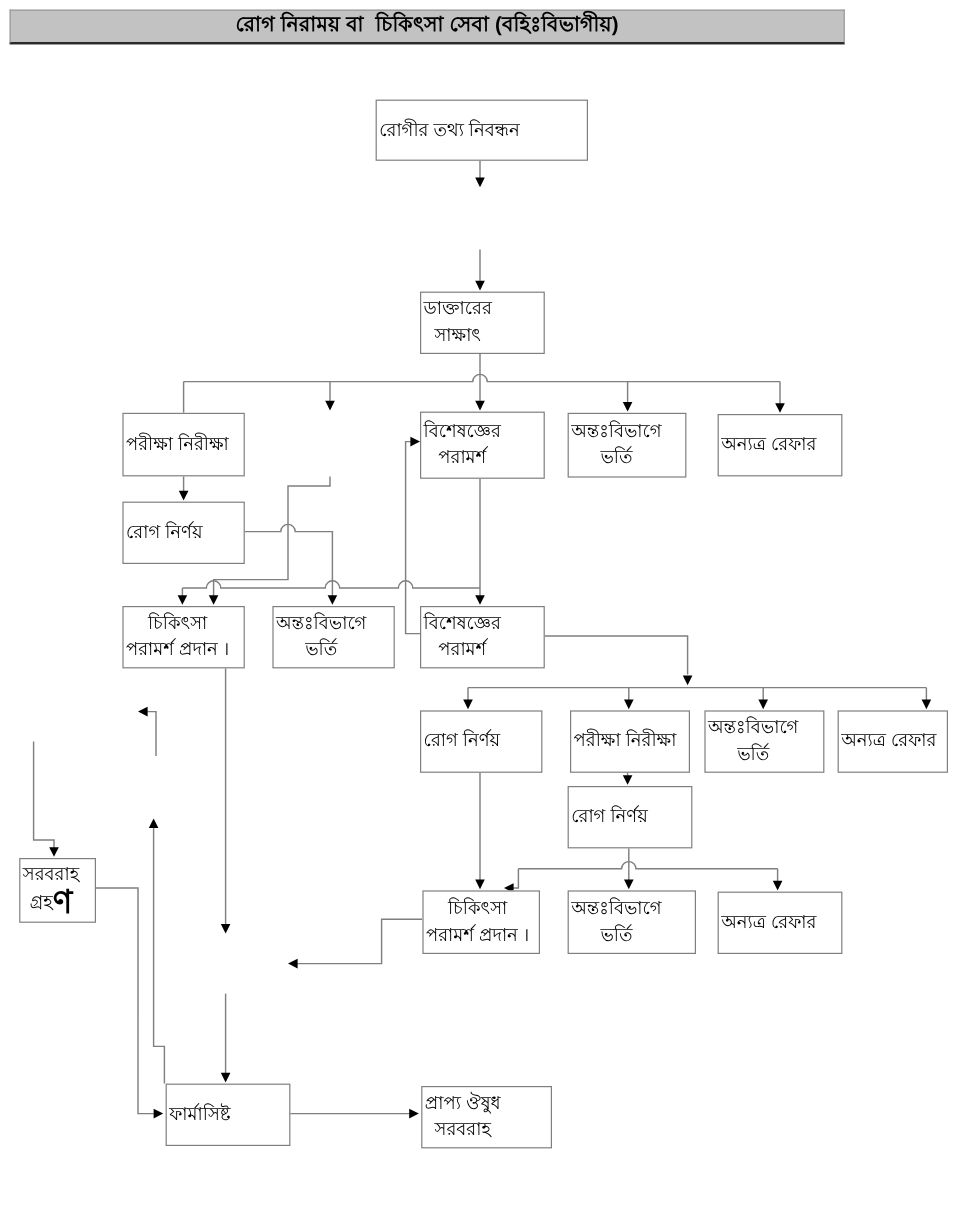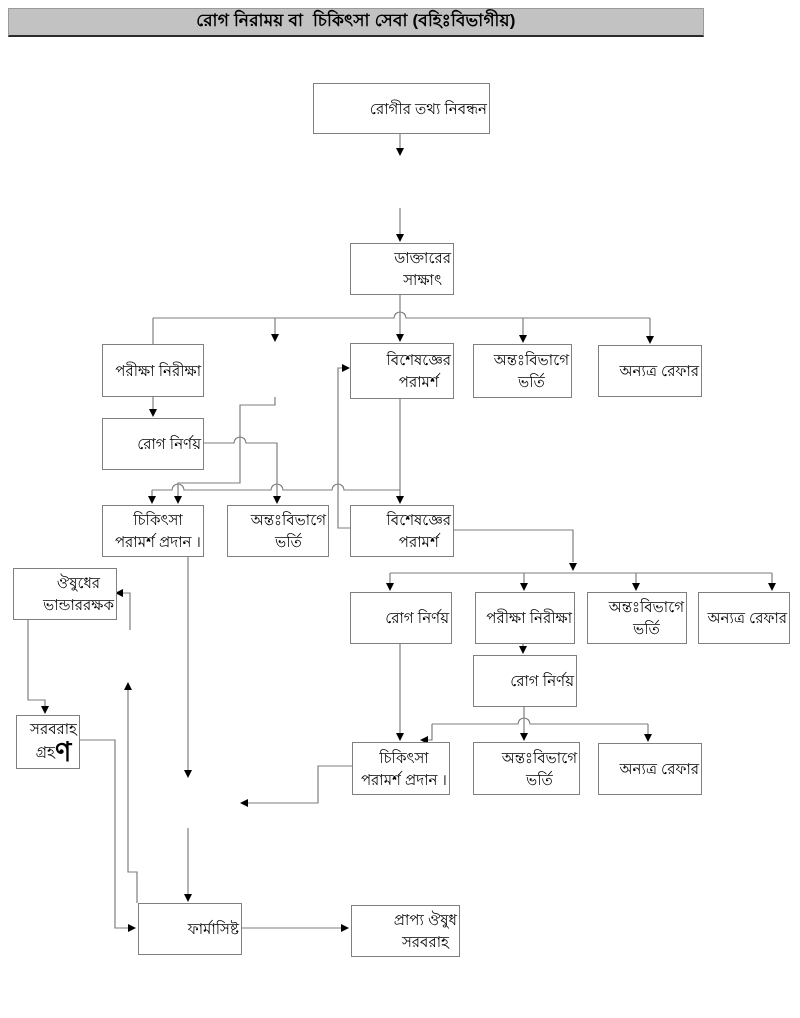--- a/index.html
+++ b/index.html
@@ -15,7 +15,7 @@
   #titlebar .t{font-size:17px;font-weight:bold;letter-spacing:.2px;white-space:pre;}
   .node{
     position:absolute;background:#fff;border:1px solid #7f7f7f;
-    display:flex;align-items:center;justify-content:flex-end;text-align:center;
+    display:flex;align-items:center;justify-content:flex-start;text-align:center;
     font-size:15px;line-height:1.45;z-index:2;
   }
   .node .lbl{white-space:pre-line;padding:1px 2px;}

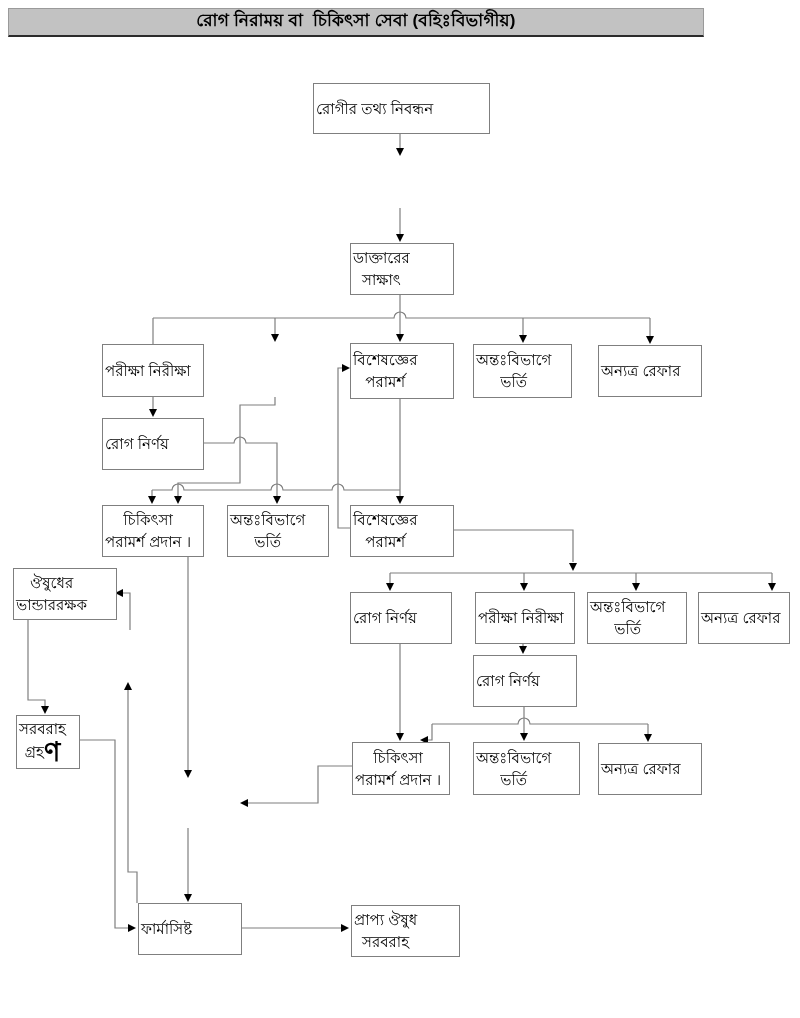--- a/index.html
+++ b/index.html
@@ -146,10 +146,6 @@
 পরামর্শ</span>
     </div>
 
-  <div class="node" style="left:13px;top:568px;width:102px;height:50px">
-      <span class="lbl">ঔষুধের
-ভান্ডাররক্ষক</span>
-    </div>
 
   <div class="node" style="left:350px;top:592px;width:100px;height:50px">
       <span class="lbl">রোগ নির্ণয়</span>

